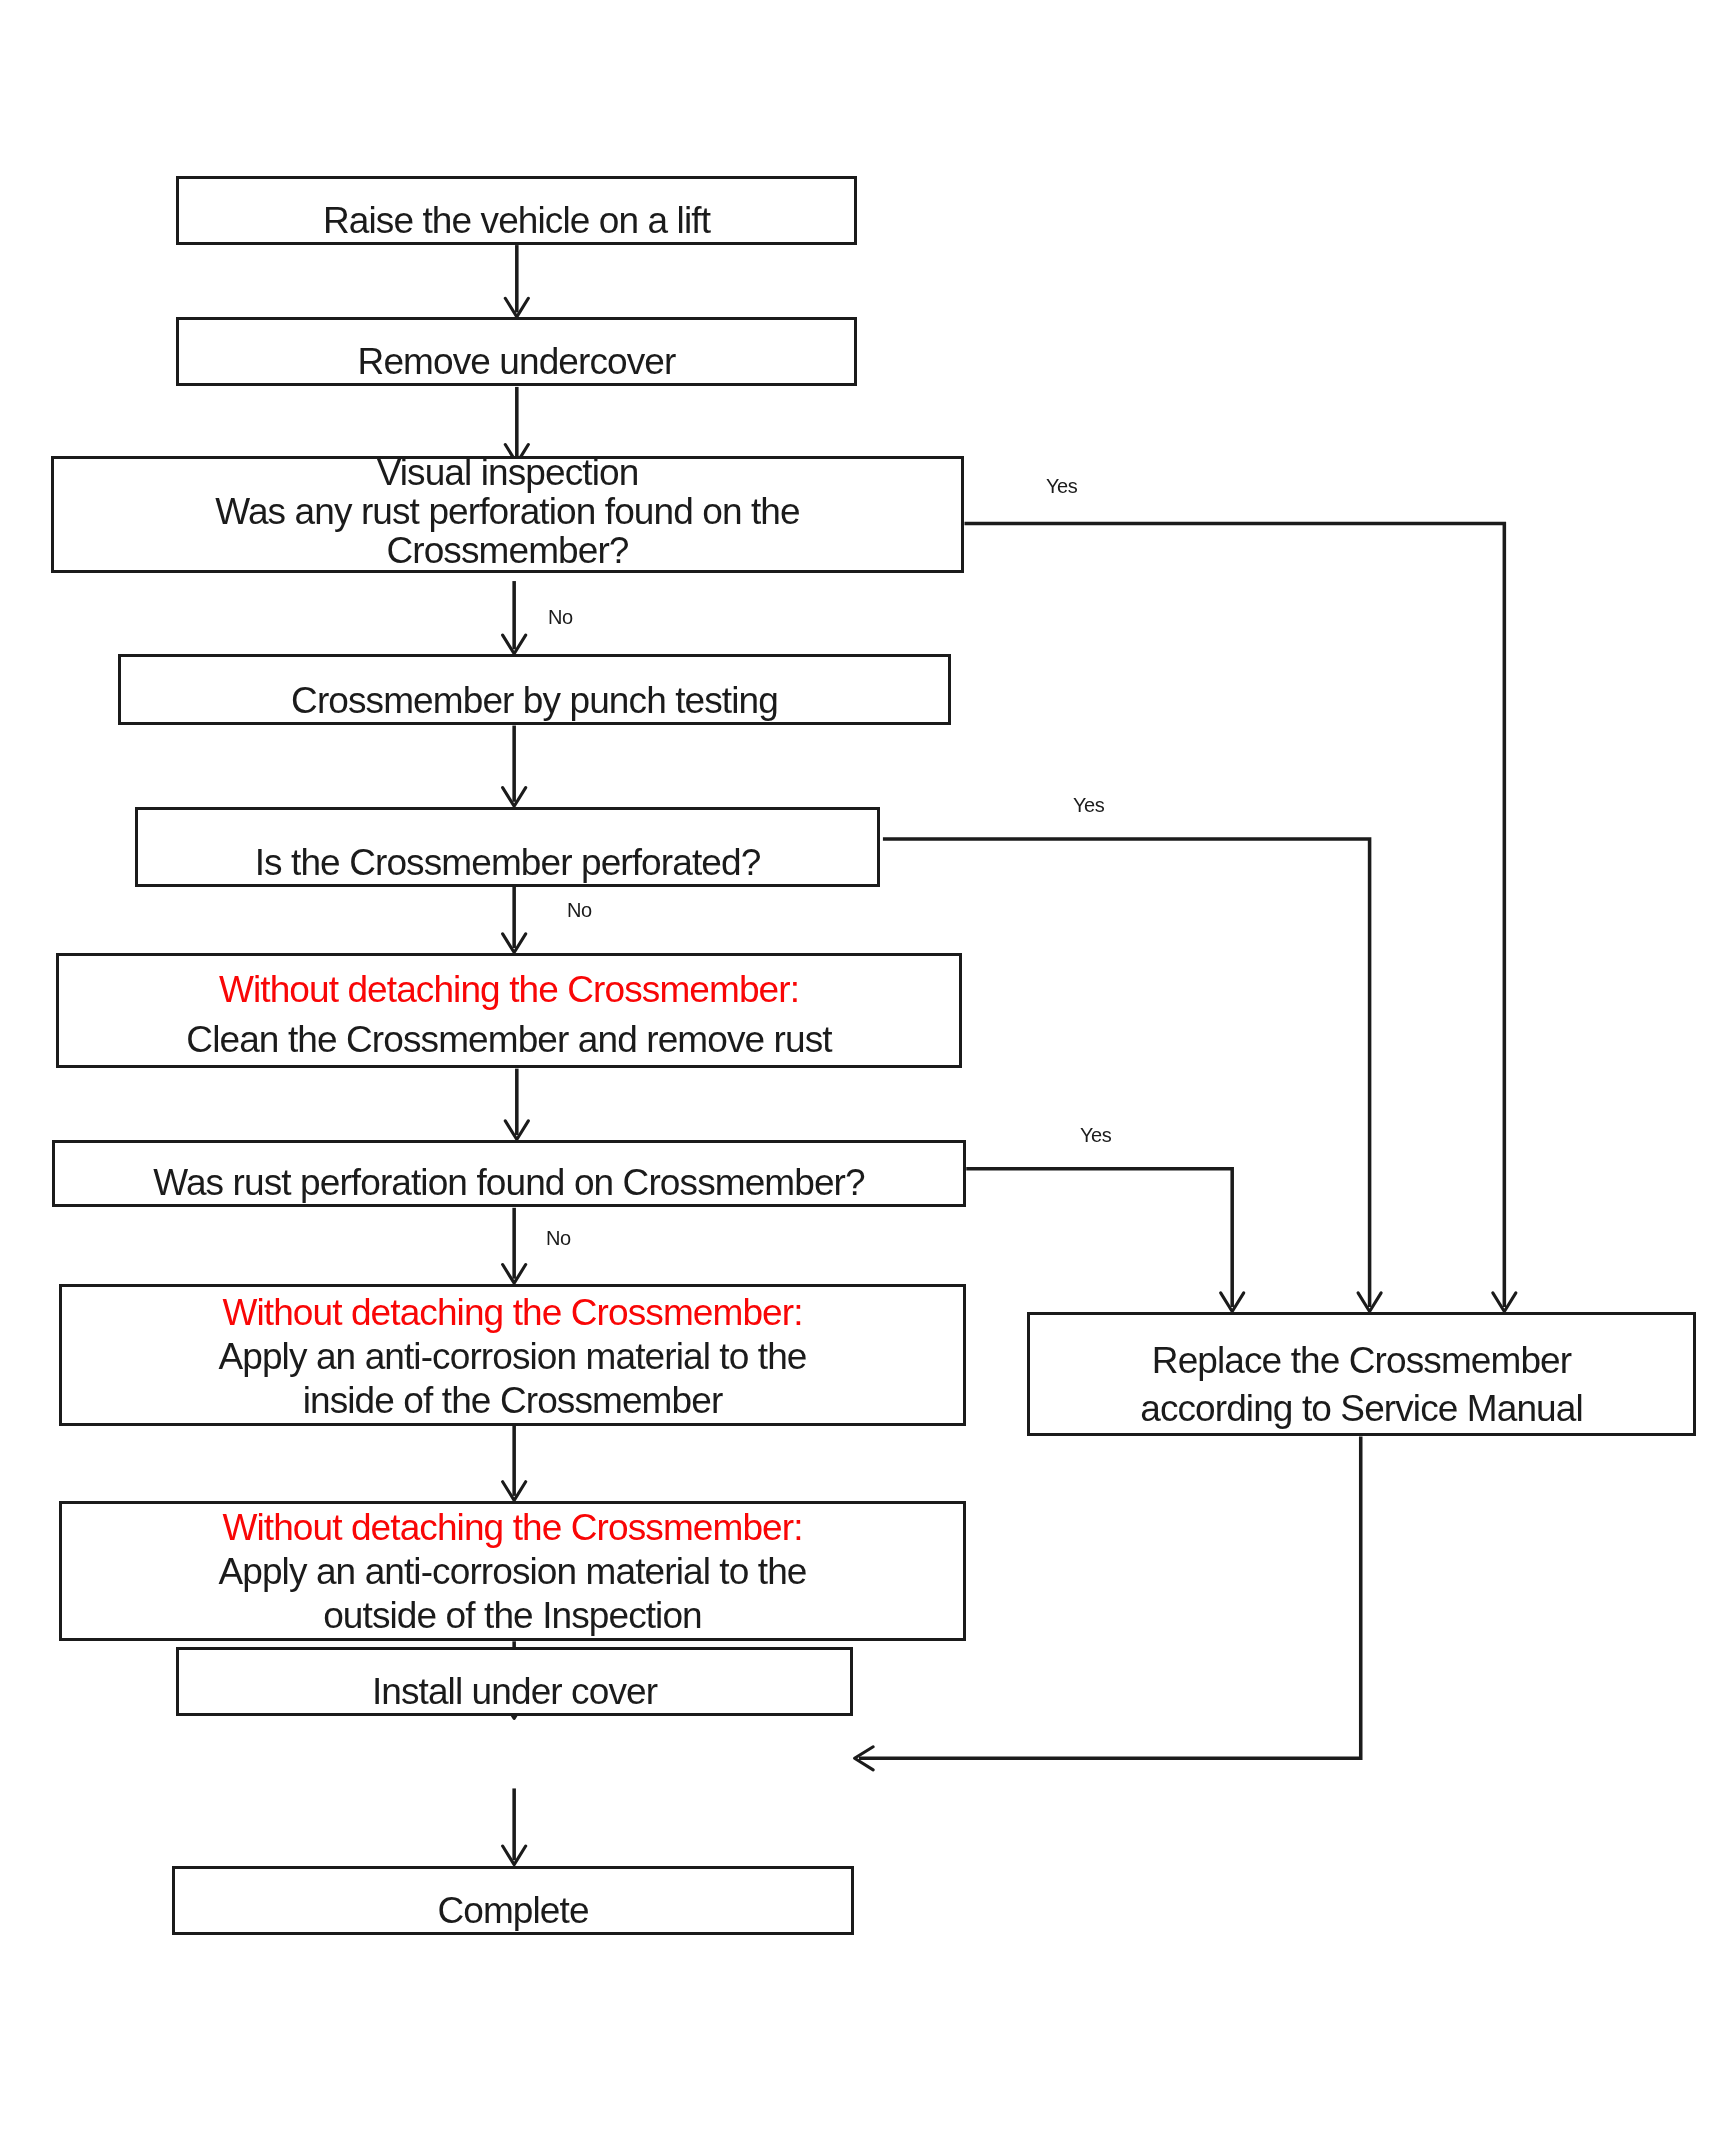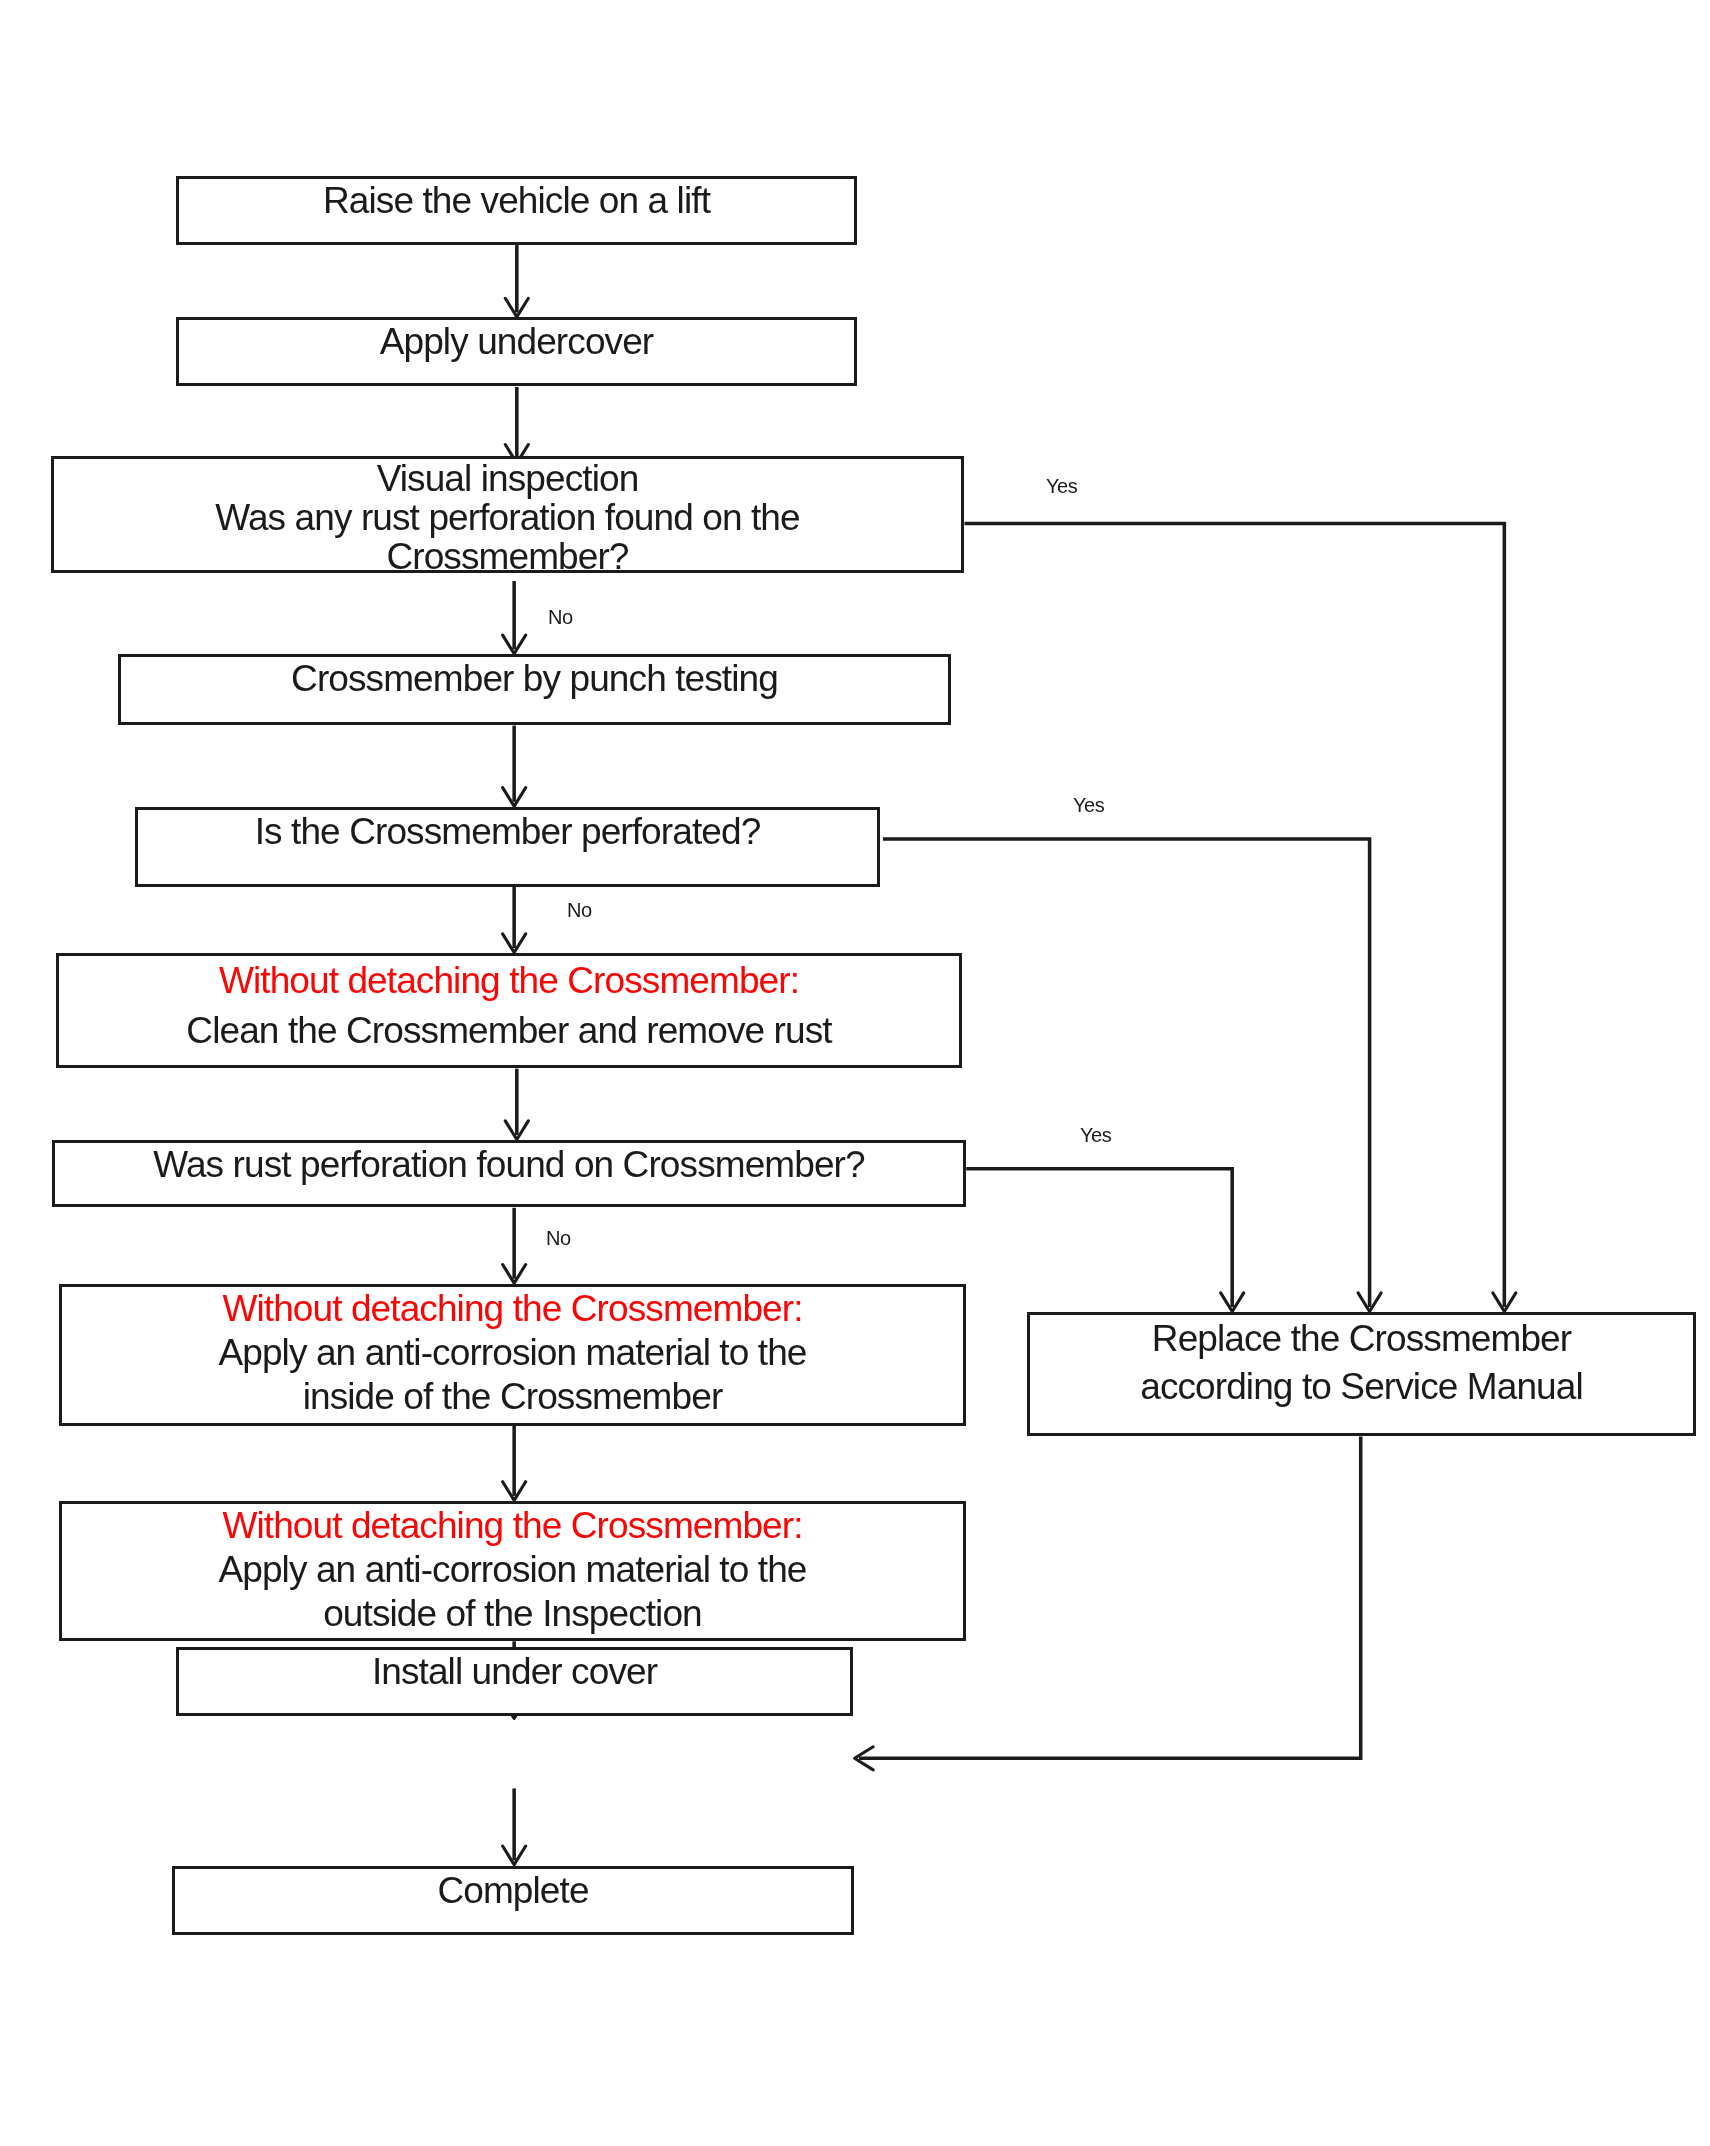--- a/index.html
+++ b/index.html
@@ -26,7 +26,7 @@
     background:#ffffff;
     border:3.5px solid var(--line-color);
     display:flex;flex-direction:column;
-    align-items:center;justify-content:flex-start;
+    align-items:center;justify-content:flex-end;
     text-align:center;
     font-size:37px;line-height:43px;
     letter-spacing:-0.9px;

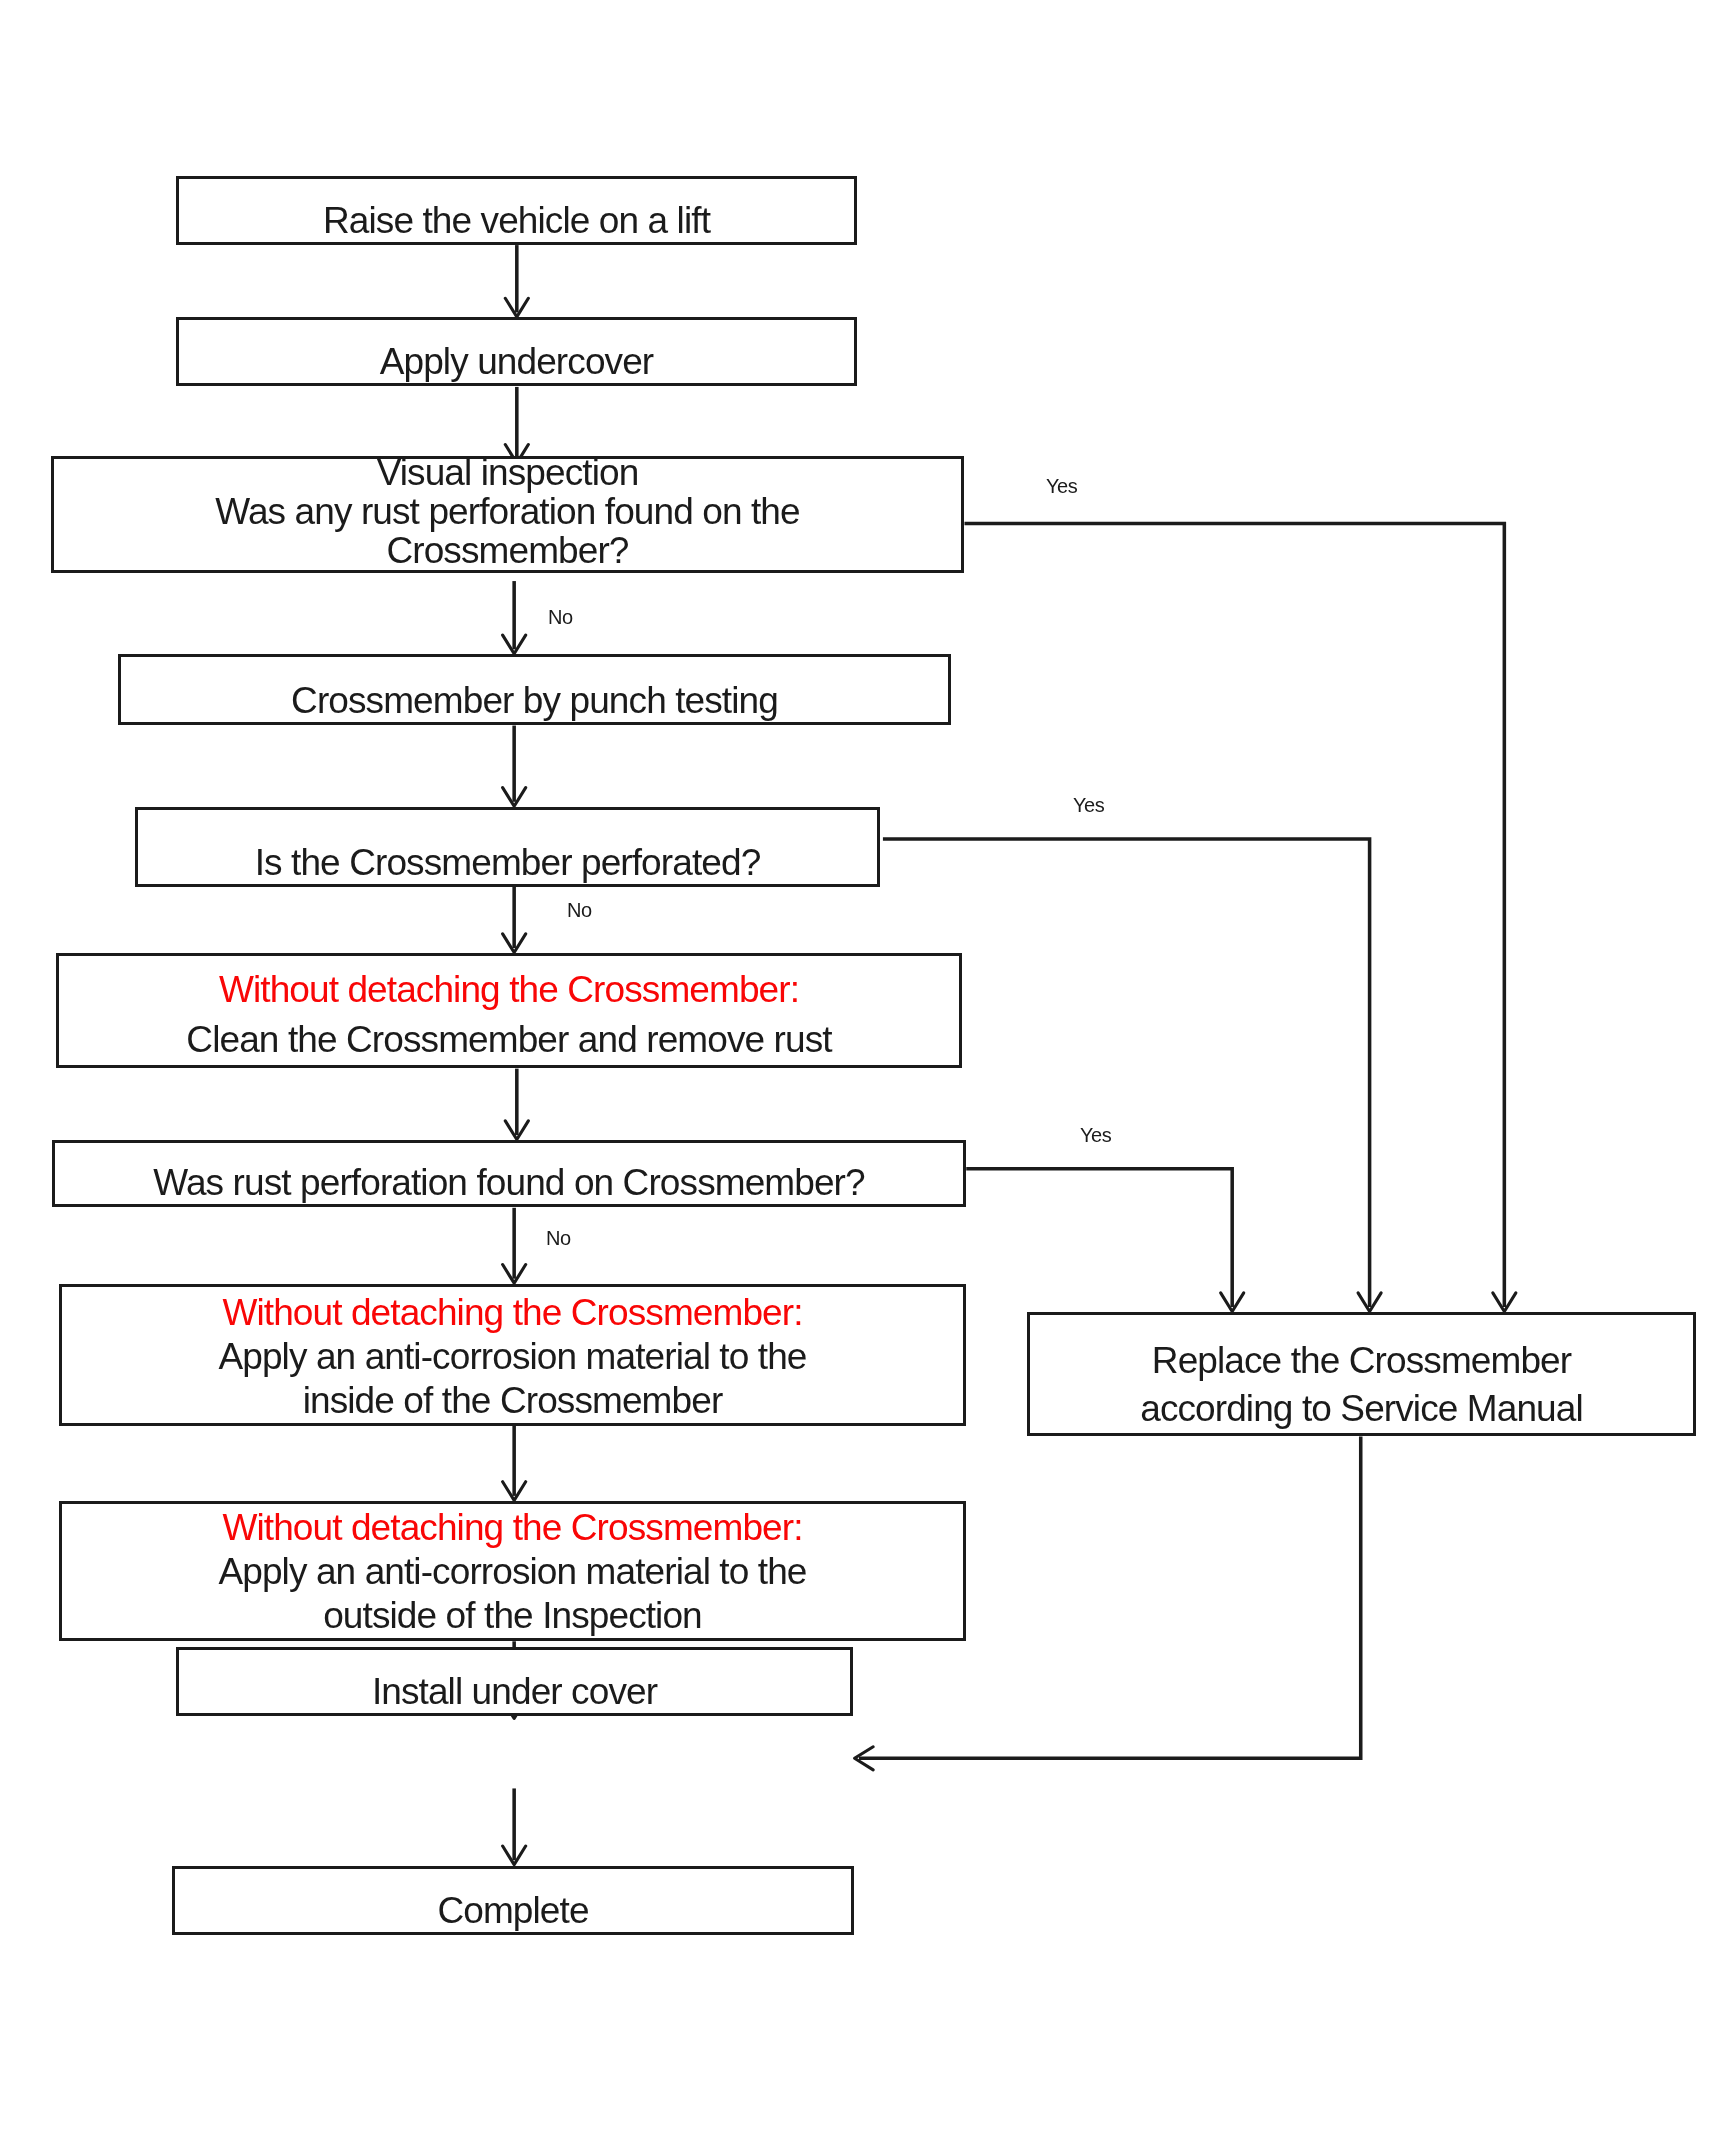--- a/index.html
+++ b/index.html
@@ -111,7 +111,7 @@
   </div>
 
   <div class="box" style="left:176px;top:317px;width:681px;height:69px">
-    <span class="ln">Apply undercover</span>
+    <span class="ln">Remove undercover</span>
   </div>
 
   <div class="box" style="left:51px;top:456px;width:913px;height:117px;line-height:39px">

